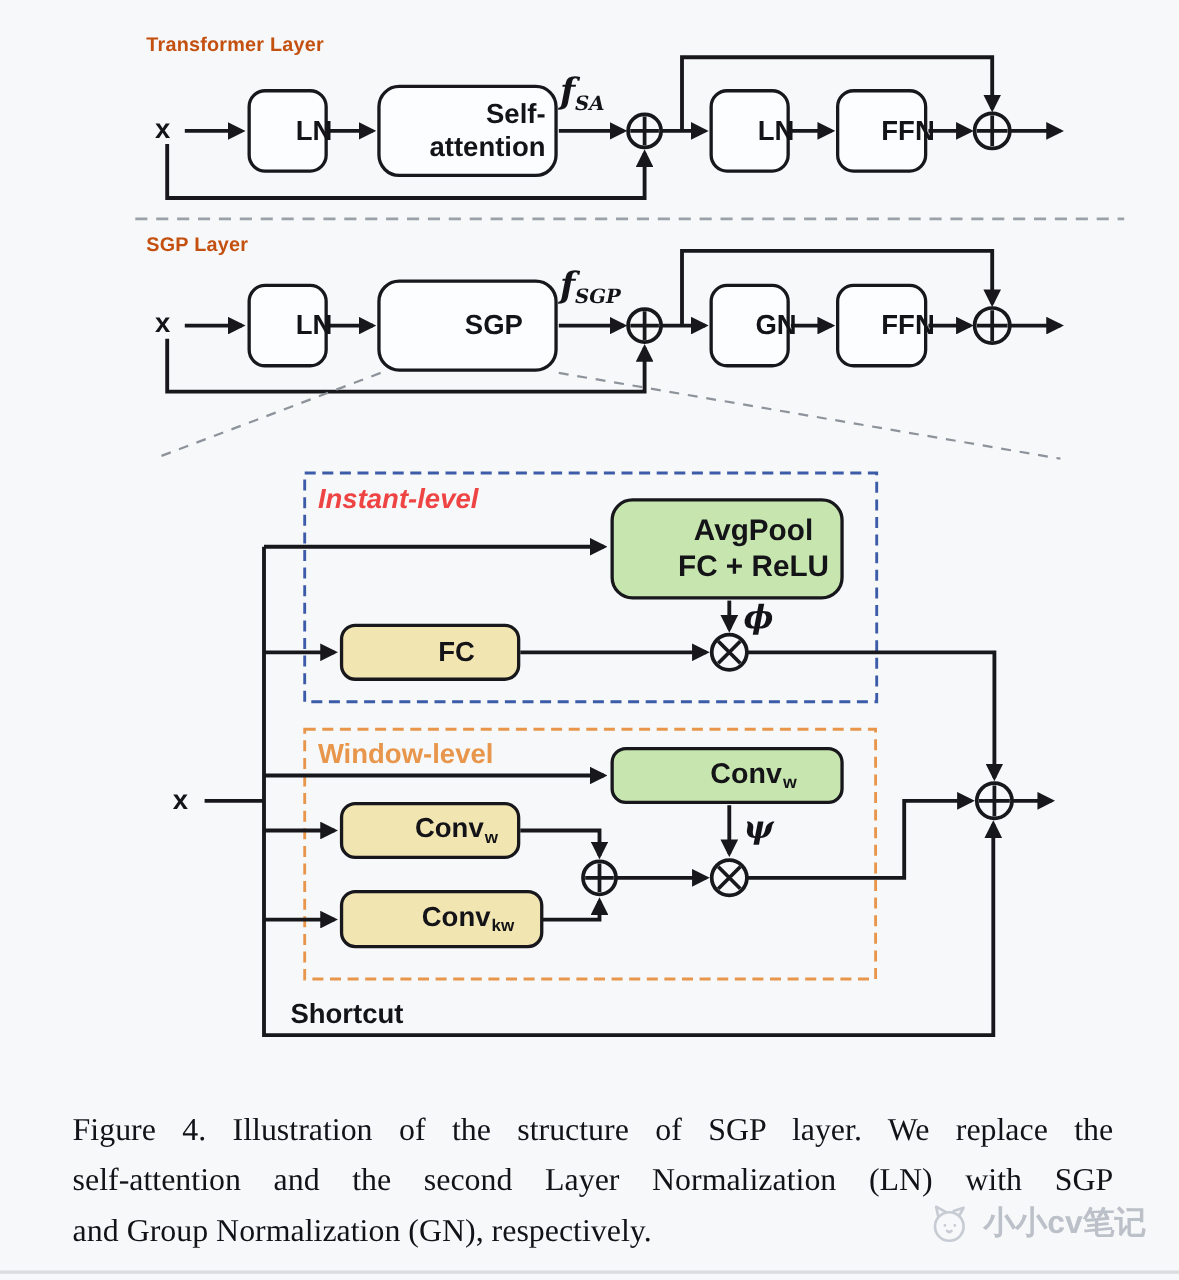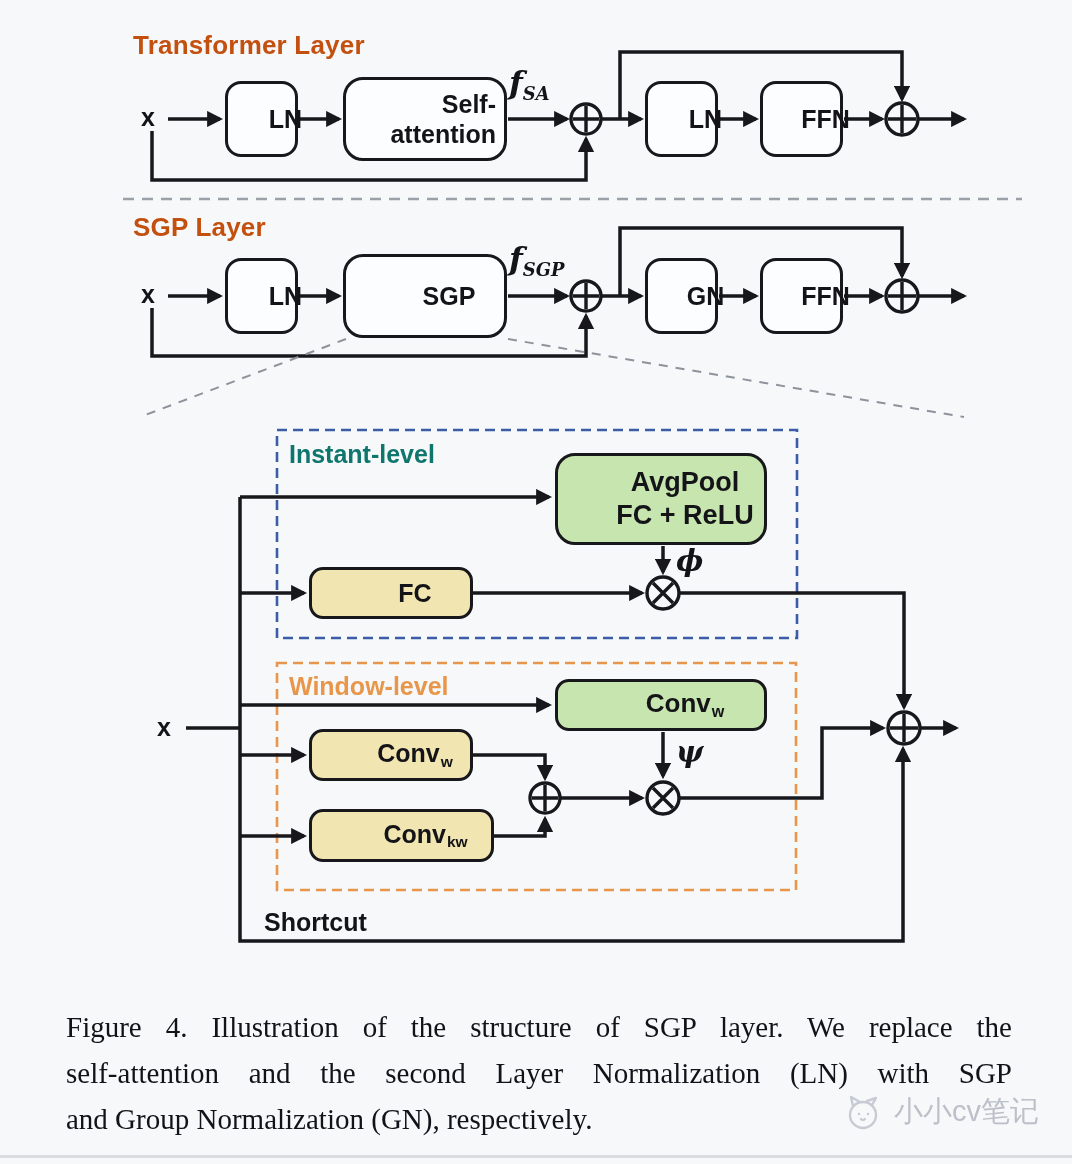--- a/index.html
+++ b/index.html
@@ -20,7 +20,7 @@
   .box.green{background:#c7e5ae;}
   .box.tan{background:#f1e5b1;border-radius:14px;}
   .box sub{font-size:.62em;vertical-align:-0.28em;margin-left:1px;}
-  .sec-title{font-weight:bold;font-size:26px;color:#c4500f;letter-spacing:.2px;}
+  .sec-title{font-weight:bold;font-size:18px;color:#c4500f;letter-spacing:.2px;}
   .xlab{font-weight:bold;font-size:25px;color:#141418;}
   .flabel{font-family:"DejaVu Serif",serif;font-style:italic;font-weight:bold;font-size:32px;color:#141418;}
   .flabel sub{font-size:.56em;vertical-align:-0.32em;letter-spacing:0;}

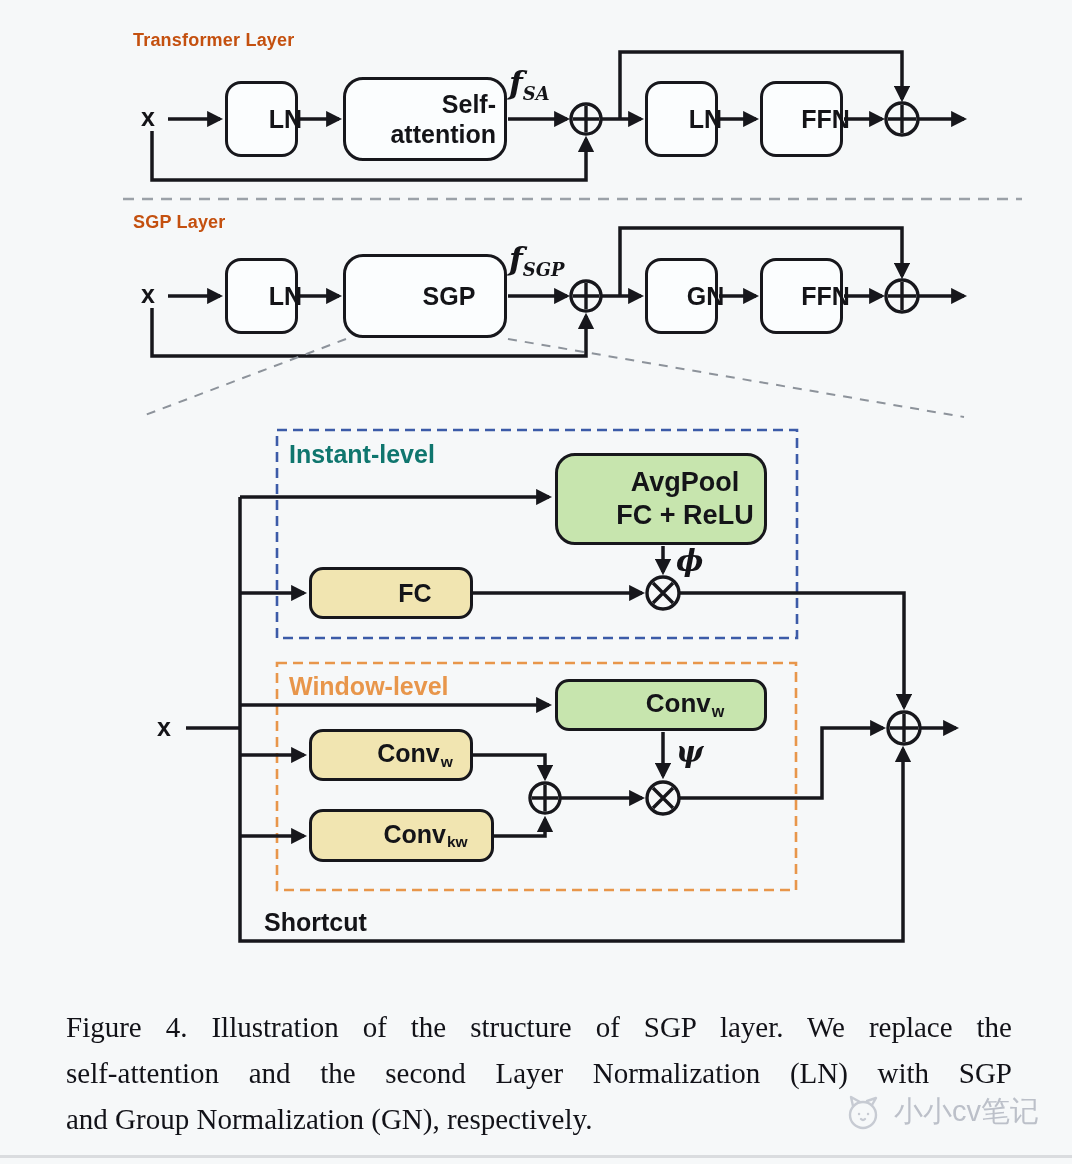--- a/index.html
+++ b/index.html
@@ -26,7 +26,7 @@
   .flabel sub{font-size:.56em;vertical-align:-0.32em;letter-spacing:0;}
   .greek{font-family:"DejaVu Serif",serif;font-style:italic;font-weight:bold;font-size:29px;color:#141418;}
   .zone-label{font-weight:bold;font-size:25px;}
-  .zone-label.instant{color:#0f766e;}
+  .zone-label.instant{color:#ef4444;font-style:italic;}
   .zone-label.window{color:#e8964b;}
   .shortcut-label{font-weight:bold;font-size:25px;color:#141418;}
   .caption{

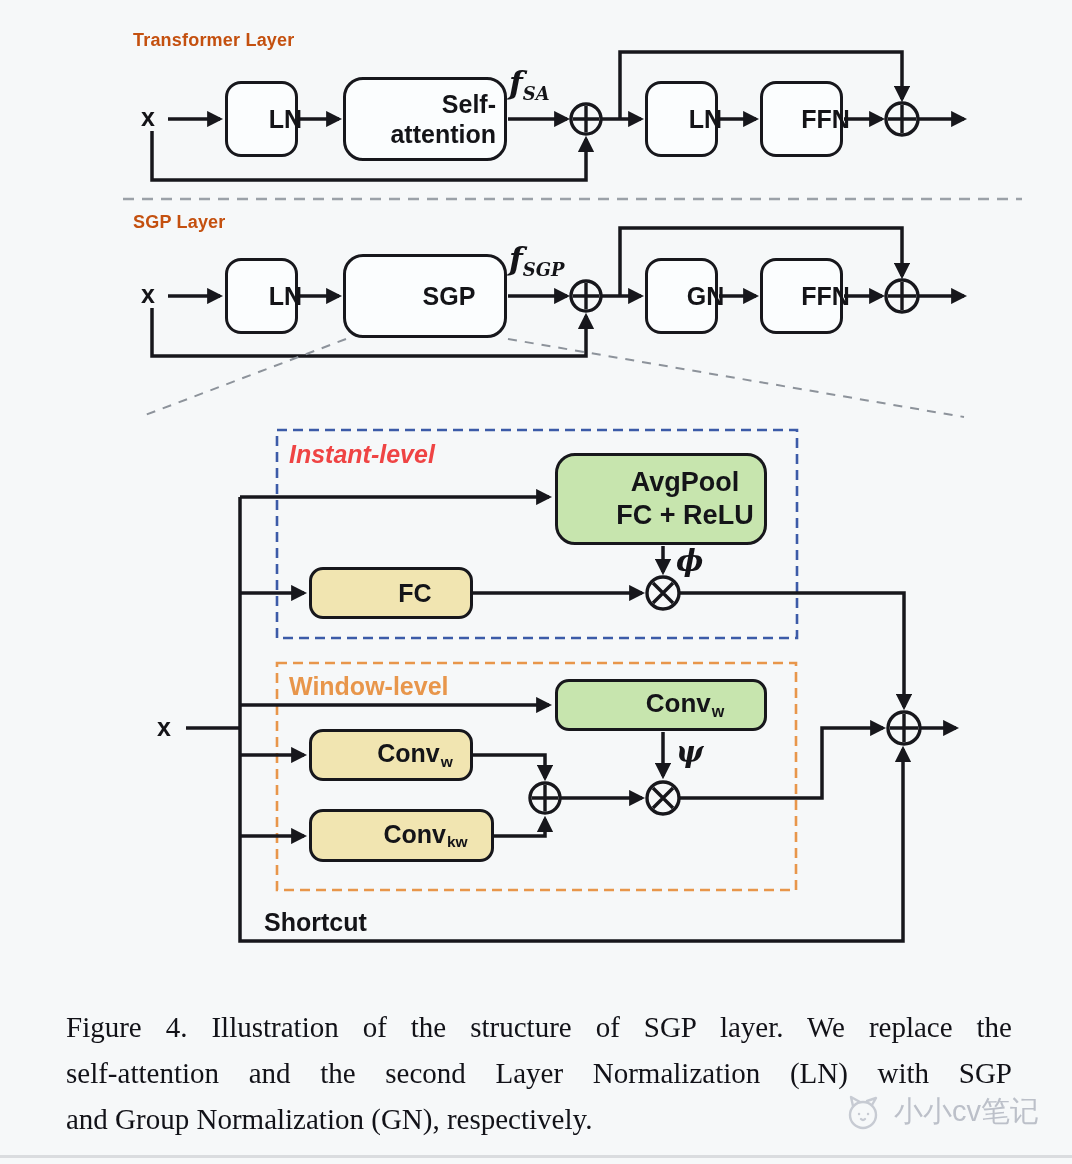--- a/index.html
+++ b/index.html
@@ -36,7 +36,7 @@
   .caption .just{text-align:justify;text-align-last:justify;}
   .watermark{
     position:absolute;left:842px;top:1090px;z-index:2;display:flex;align-items:center;gap:8px;
-    color:#bcc0c9;font-size:29px;font-weight:normal;font-family:"Liberation Sans",sans-serif;
+    color:#bcc0c9;font-size:29px;font-weight:bold;font-family:"Liberation Sans",sans-serif;
   }
   .bottom-edge{position:absolute;left:0;top:1155px;width:1072px;height:3px;background:#dadcdf;z-index:2;}
 </style>

